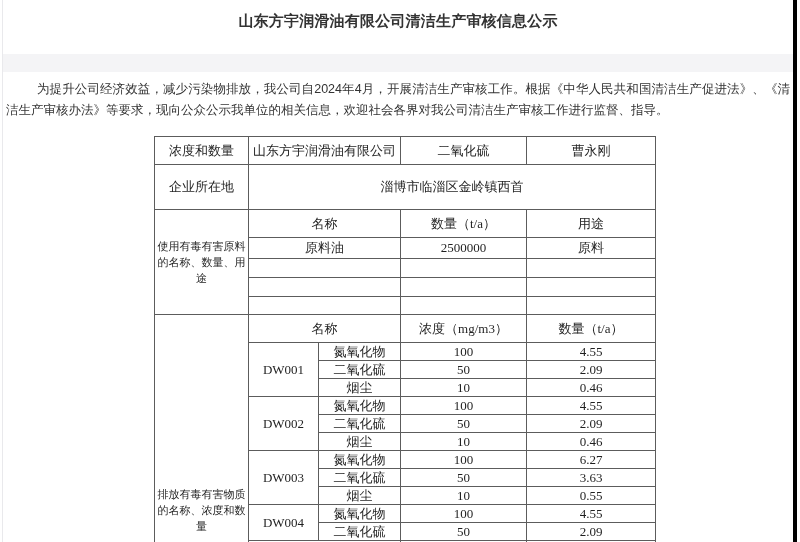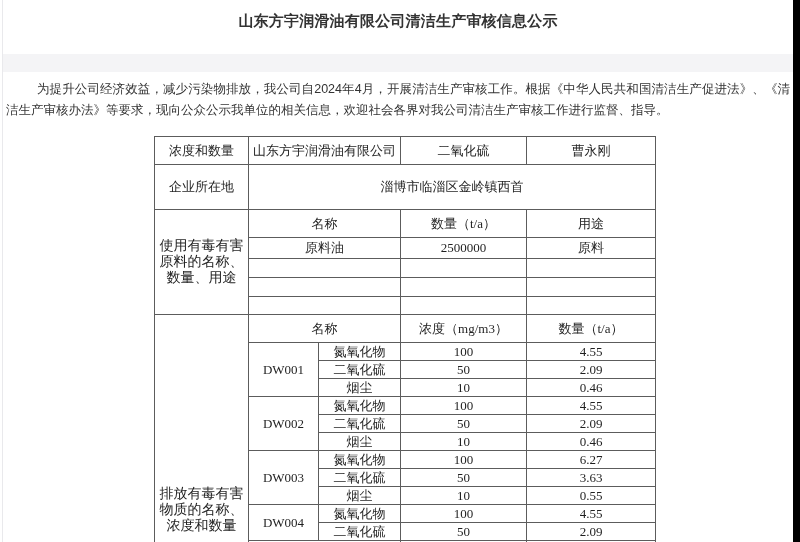--- a/index.html
+++ b/index.html
@@ -19,7 +19,7 @@
     height: 542px;
     background: #ffffff;
     border-left: 1px solid #e9e9ec;
-    border-right: 7px solid #000000;
+    border-right: 4px solid #000000;
     overflow: hidden;
   }
   .header-area {

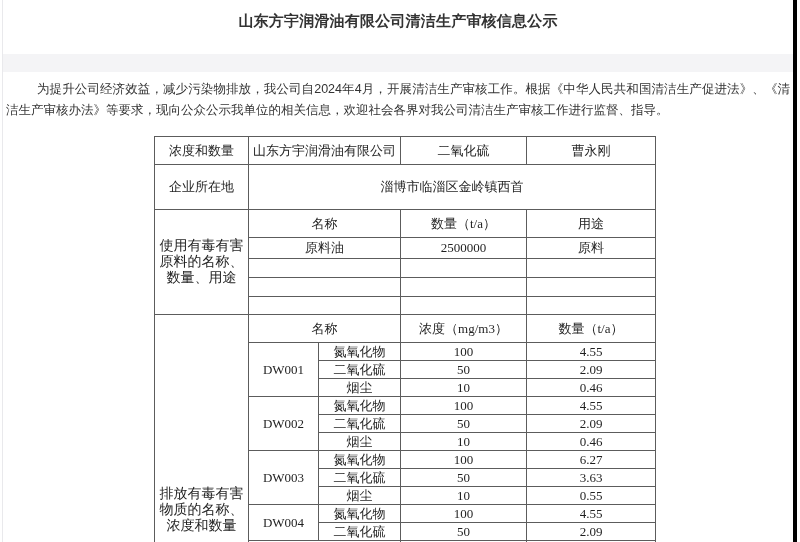--- a/index.html
+++ b/index.html
@@ -64,7 +64,7 @@
     line-height: 16px;
   }
   td.seclabel {
-    font-size: 14px;
+    font-size: 11px;
     line-height: 19px;
     padding: 0 3px;
   }

